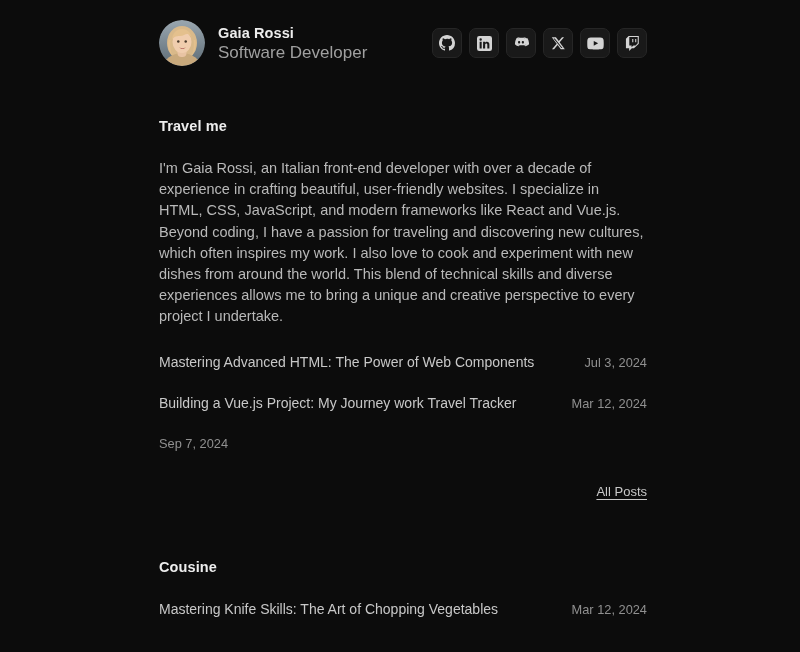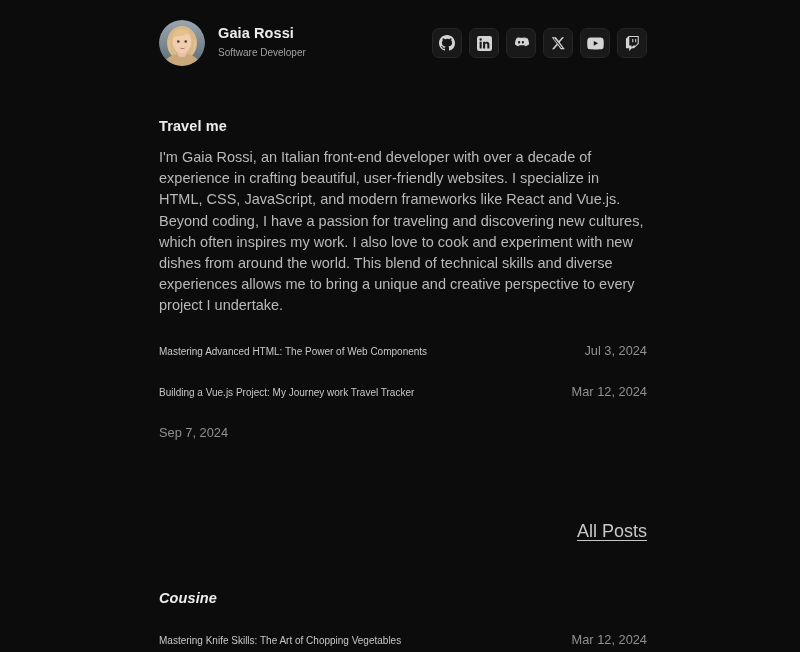--- a/index.html
+++ b/index.html
@@ -57,7 +57,7 @@
   }
   .role {
     color: #a0a0a0;
-    font-size: 10px;
+    font-size: 17px;
     line-height: 17px;
   }
 

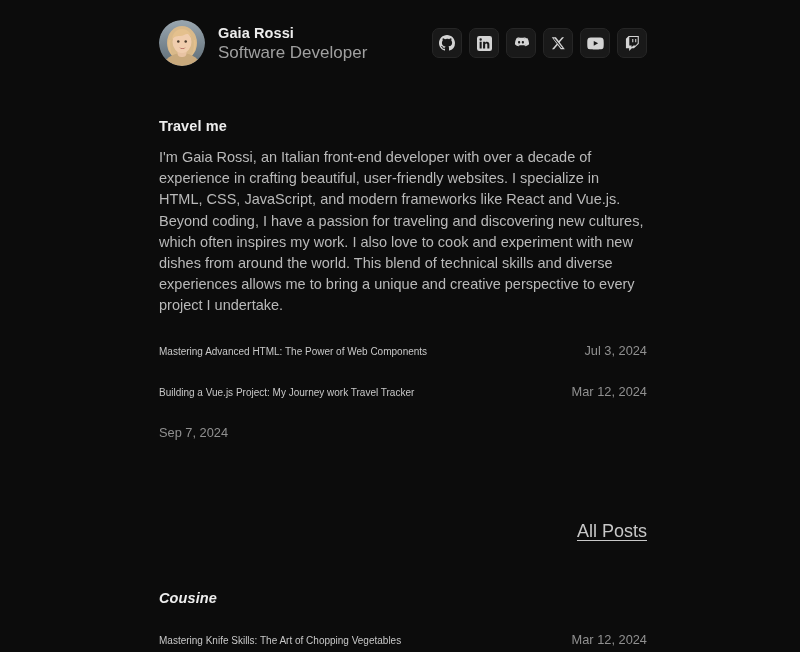--- a/index.html
+++ b/index.html
@@ -92,7 +92,7 @@
     color: #b9b9b9;
     font-size: 14.5px;
     line-height: 21.2px;
-    margin-top: 13px;
+    margin-top: 24px;
     width: 486px;
   }
 

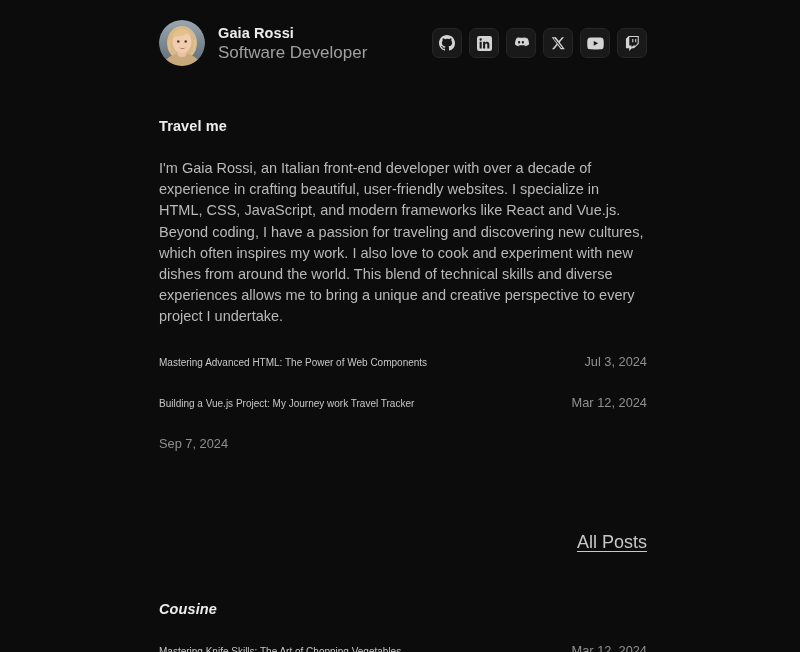--- a/index.html
+++ b/index.html
@@ -110,7 +110,7 @@
   }
   .post-title {
     color: #c8c8c8;
-    font-size: 10px;
+    font-size: 14px;
     line-height: 20px;
     white-space: nowrap;
   }

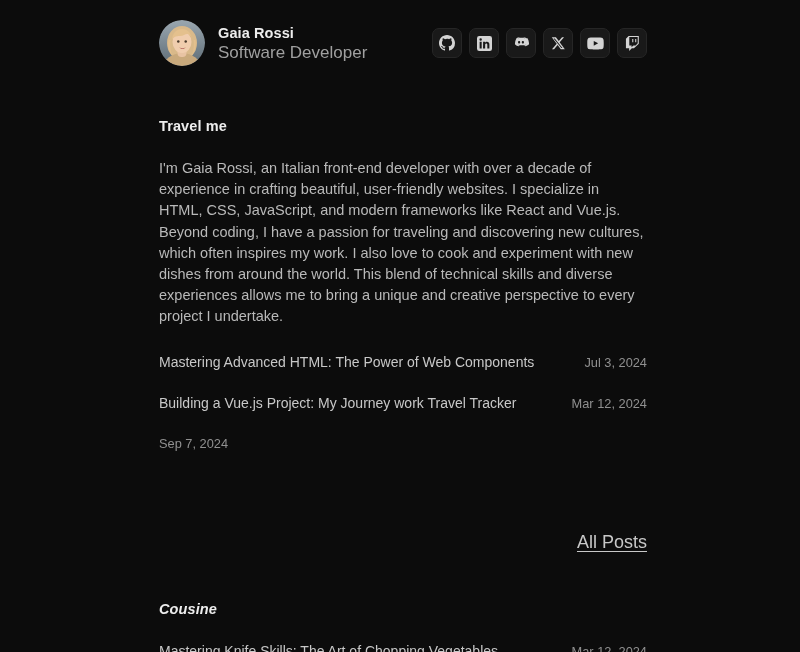--- a/index.html
+++ b/index.html
@@ -128,11 +128,10 @@
   }
   .all-posts {
     color: #c8c8c8;
-    font-size: 18px;
+    font-size: 13px;
     text-decoration: underline;
     text-underline-offset: 3px;
     cursor: pointer;
-    margin-top: 48px;
   }
 </style>
 </head>

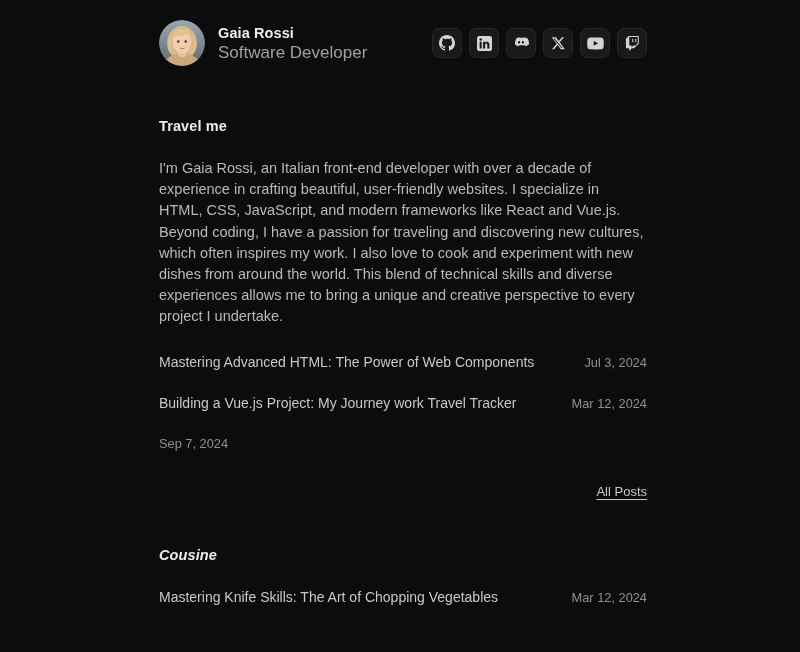--- a/index.html
+++ b/index.html
@@ -97,7 +97,7 @@
   }
 
   #featured-heading { margin-top: 46px; }
-  #cousine-heading { margin-top: 48px; font-style: italic; }
+  #cousine-heading { margin-top: 60px; }
 
   .post-list { margin-top: 14px; }
   .post-row {

